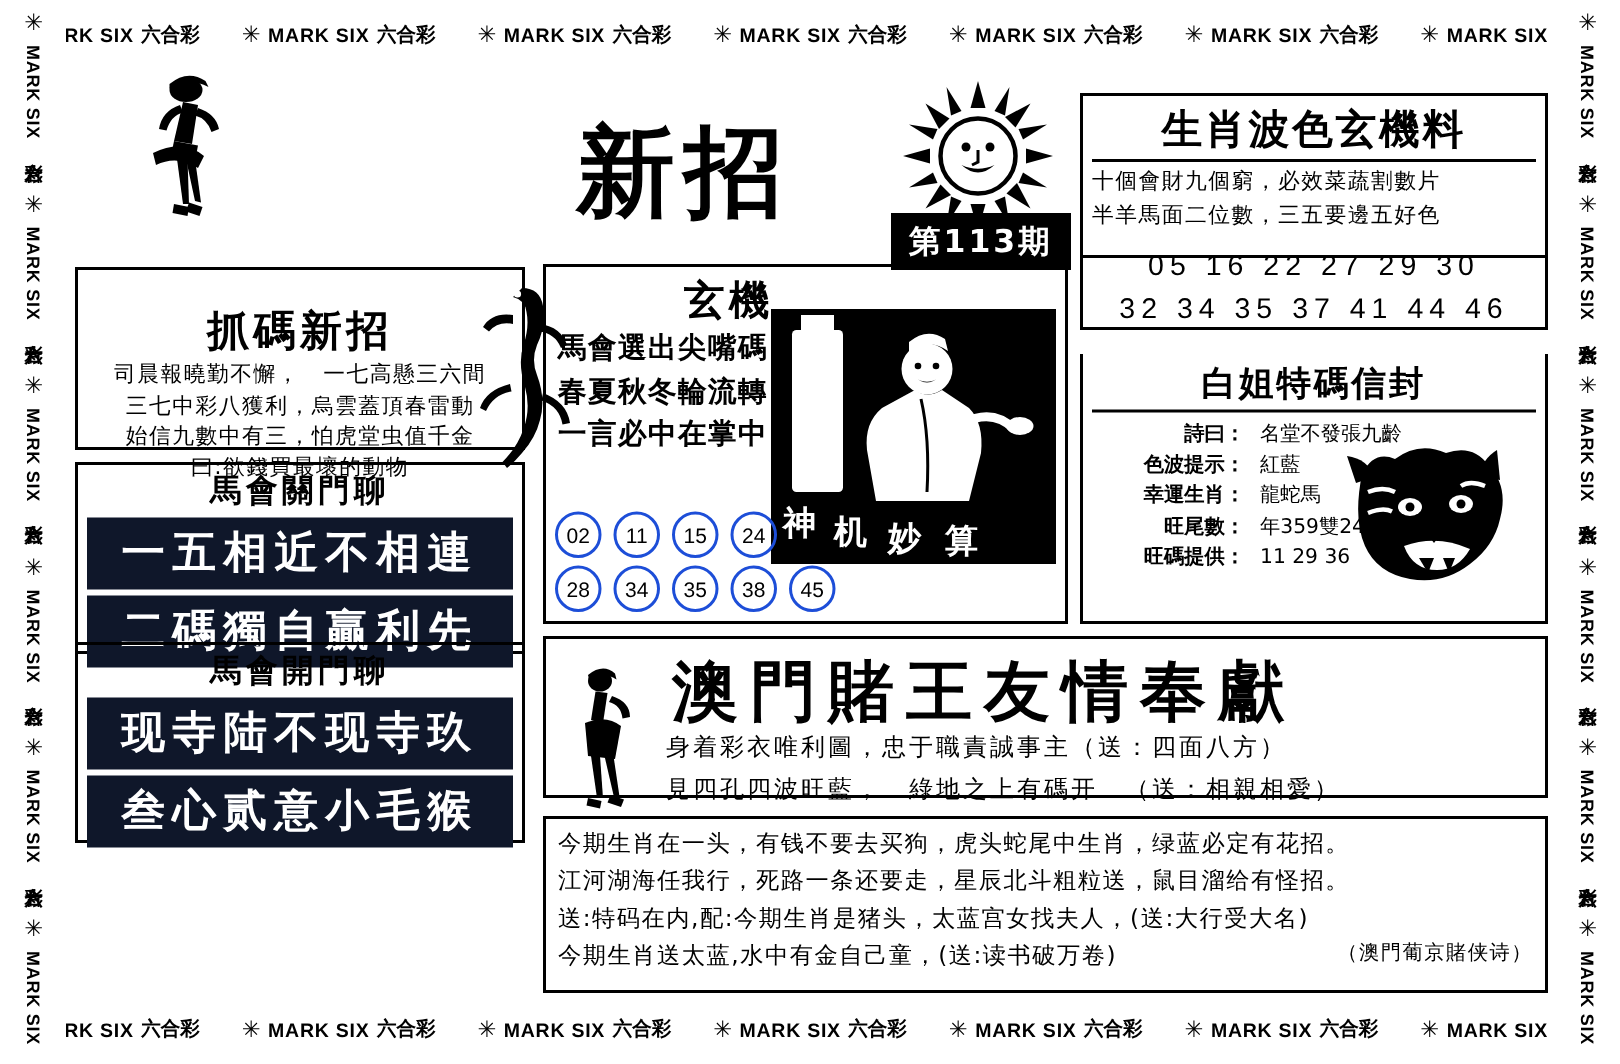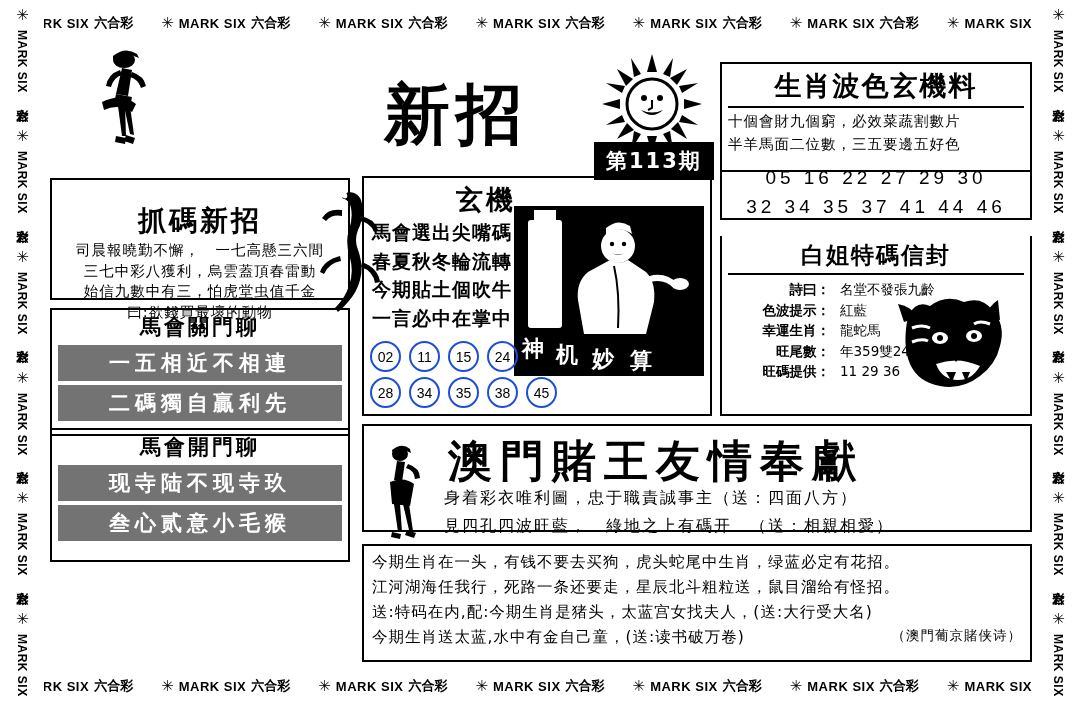--- a/index.html
+++ b/index.html
@@ -333,7 +333,6 @@
       <div class="xj-lines">
         <div>馬會選出尖嘴碼</div>
         <div>春夏秋冬輪流轉</div>
-        <div>今期貼土個吹牛</div>
         <div>一言必中在掌中</div>
       </div>
 

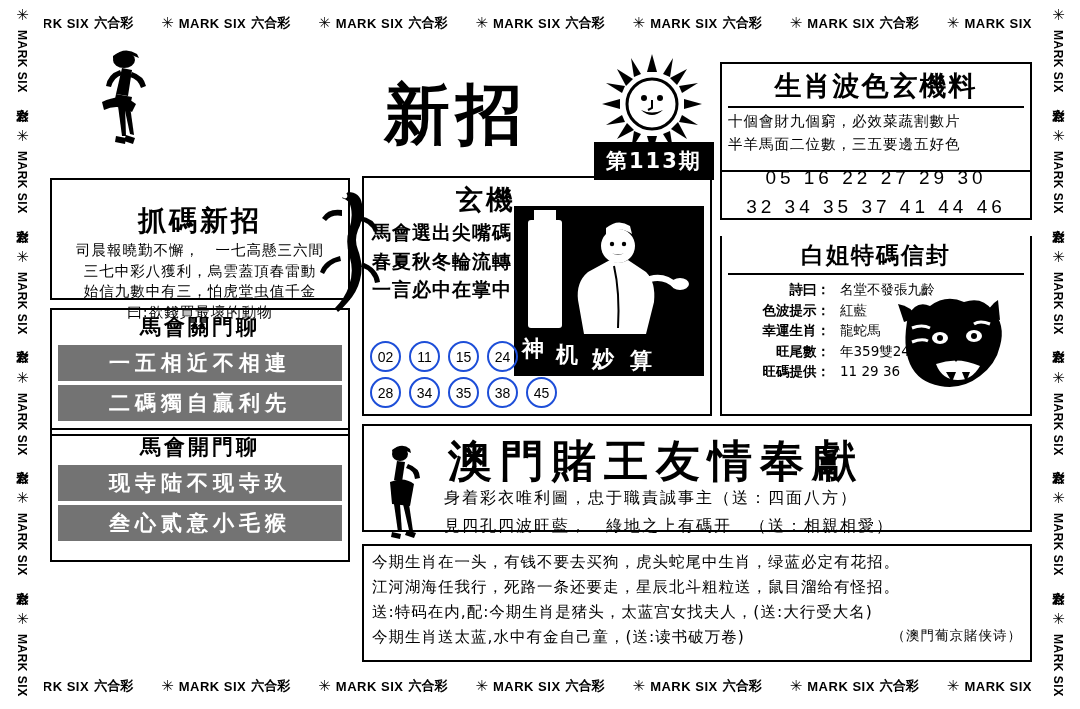--- a/index.html
+++ b/index.html
@@ -52,7 +52,7 @@
 
   
   .sec-title{font-family:"DejaVu Sans",sans-serif;font-weight:bold;font-size:21px;text-align:center;letter-spacing:3px;}
-  .blackbar{background:#737373;color:#fff;text-align:center;font-family:"DejaVu Sans",sans-serif;font-weight:bold;font-size:21px;letter-spacing:5px;padding:4px 0;margin:4px 0;}
+  .blackbar{background:#0f172a;color:#fff;text-align:center;font-family:"DejaVu Sans",sans-serif;font-weight:bold;font-size:29px;letter-spacing:5px;padding:4px 0;margin:4px 0;}
   #horse1{left:6px;top:262px;width:300px;height:128px;padding:3px 6px 6px;}
   #horse2{left:6px;top:382px;width:300px;height:134px;padding:3px 6px 6px;}
 

